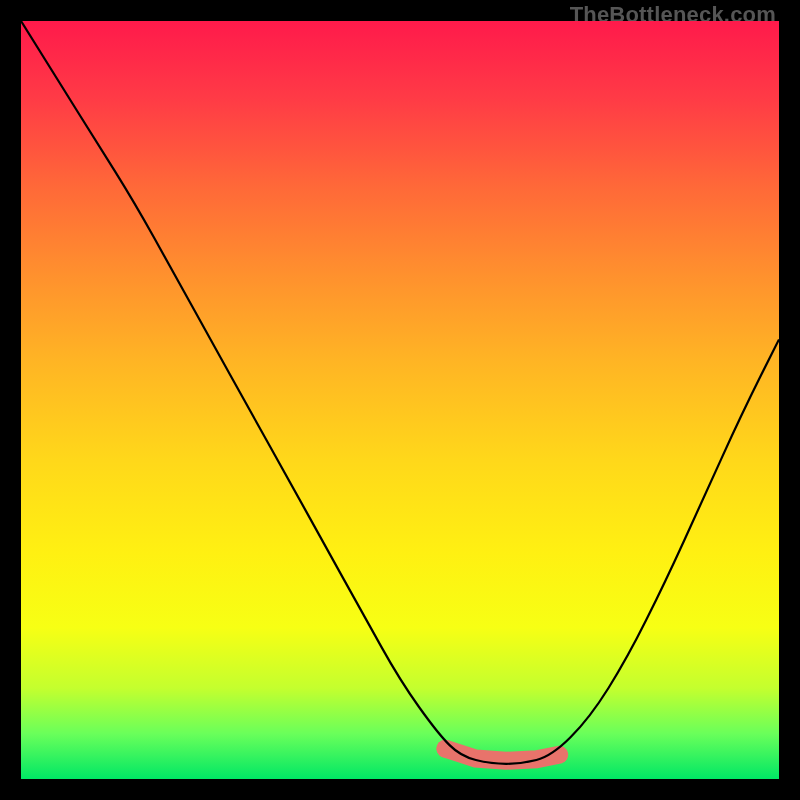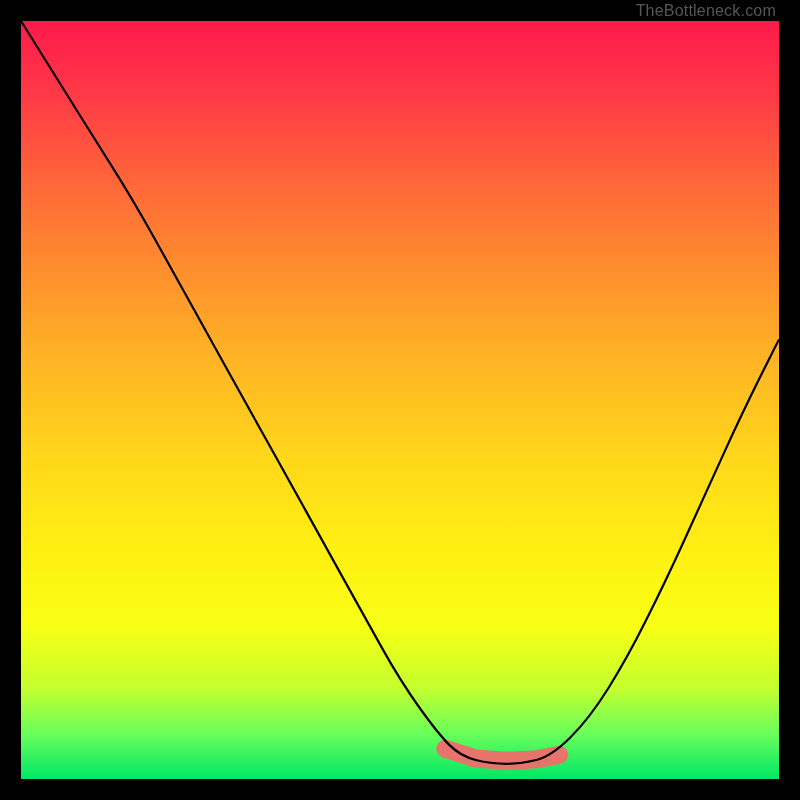--- a/index.html
+++ b/index.html
@@ -47,8 +47,8 @@
     right: 24px;
     top: 2px;
     color: #565656;
-    font-size: 16px;
-    font-weight: 400;
+    font-size: 22px;
+    font-weight: 700;
     letter-spacing: 0.2px;
     user-select: none;
   }

